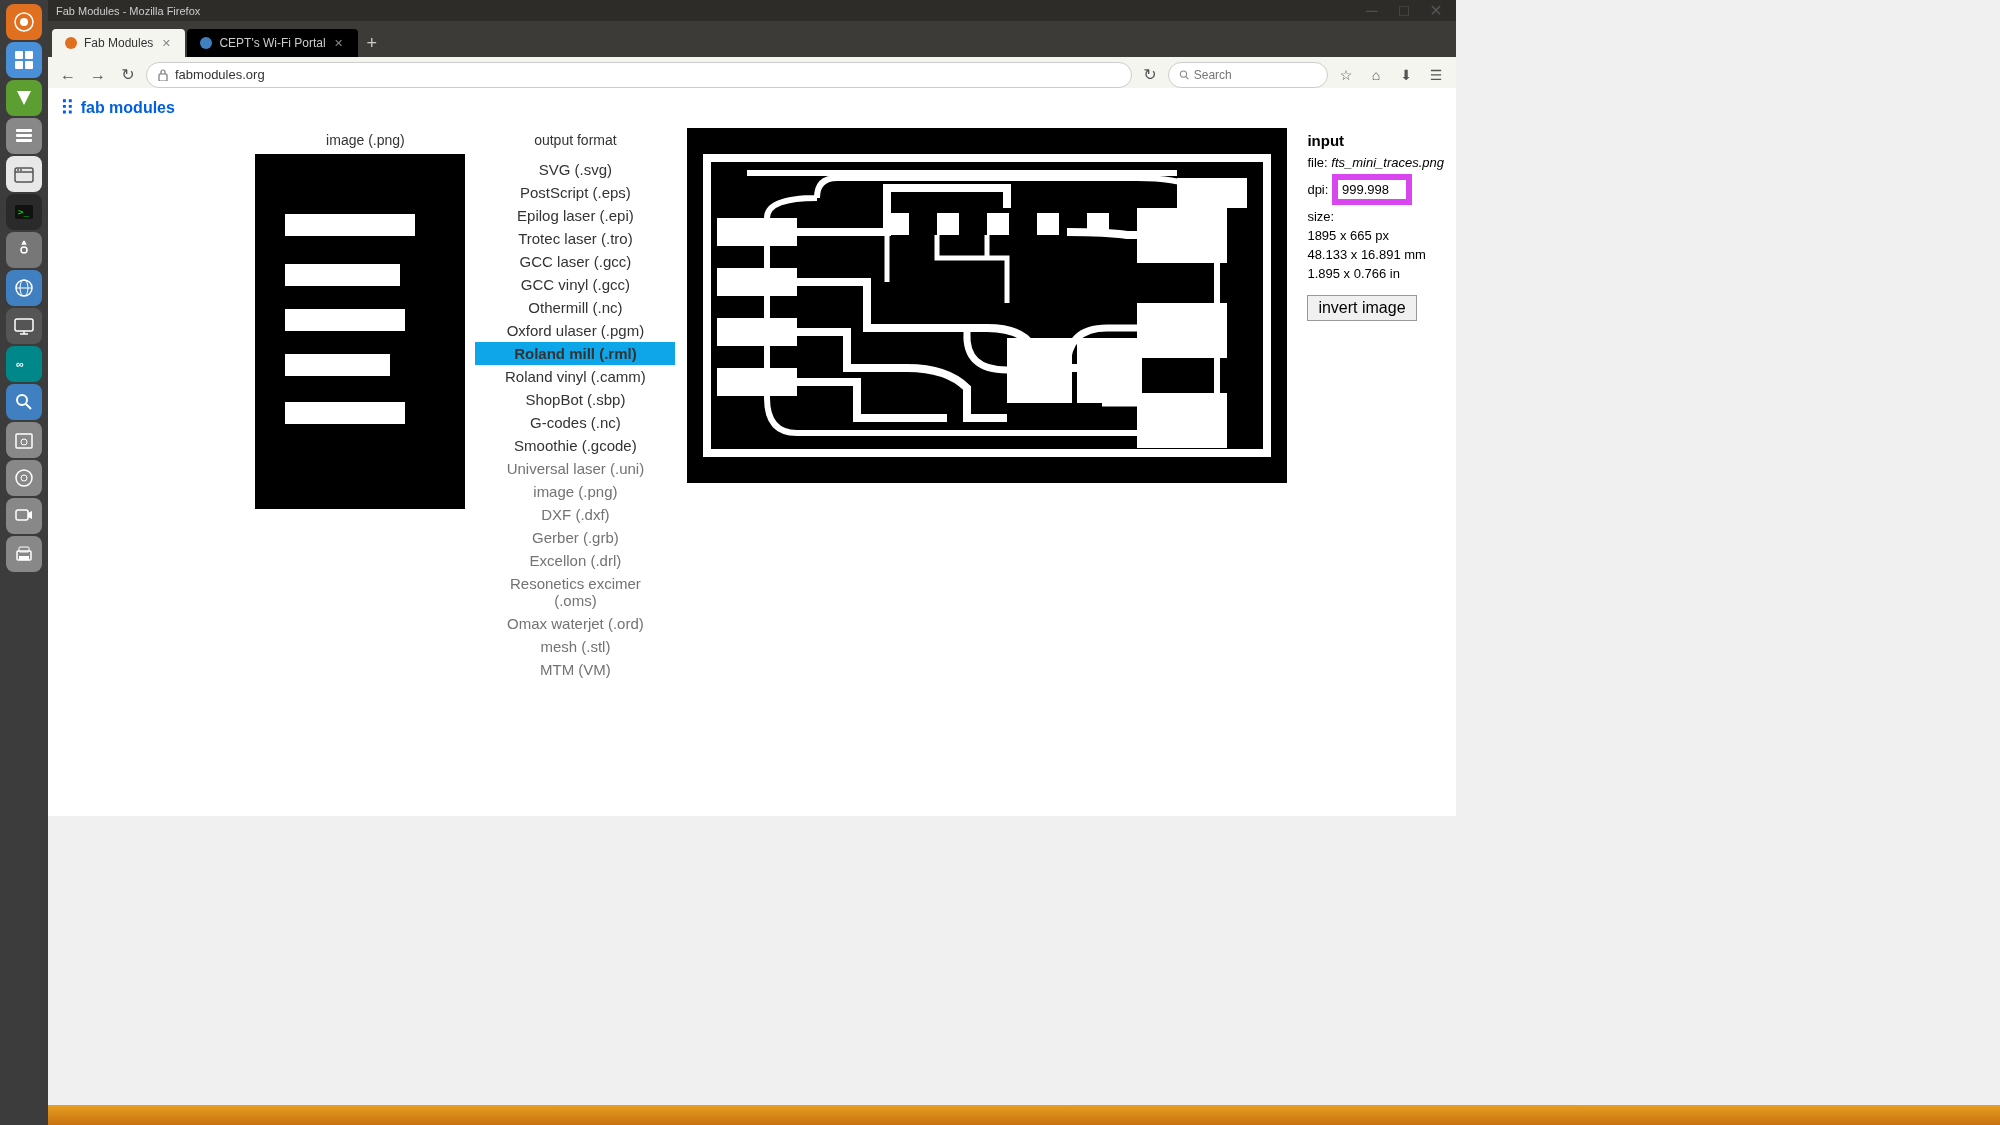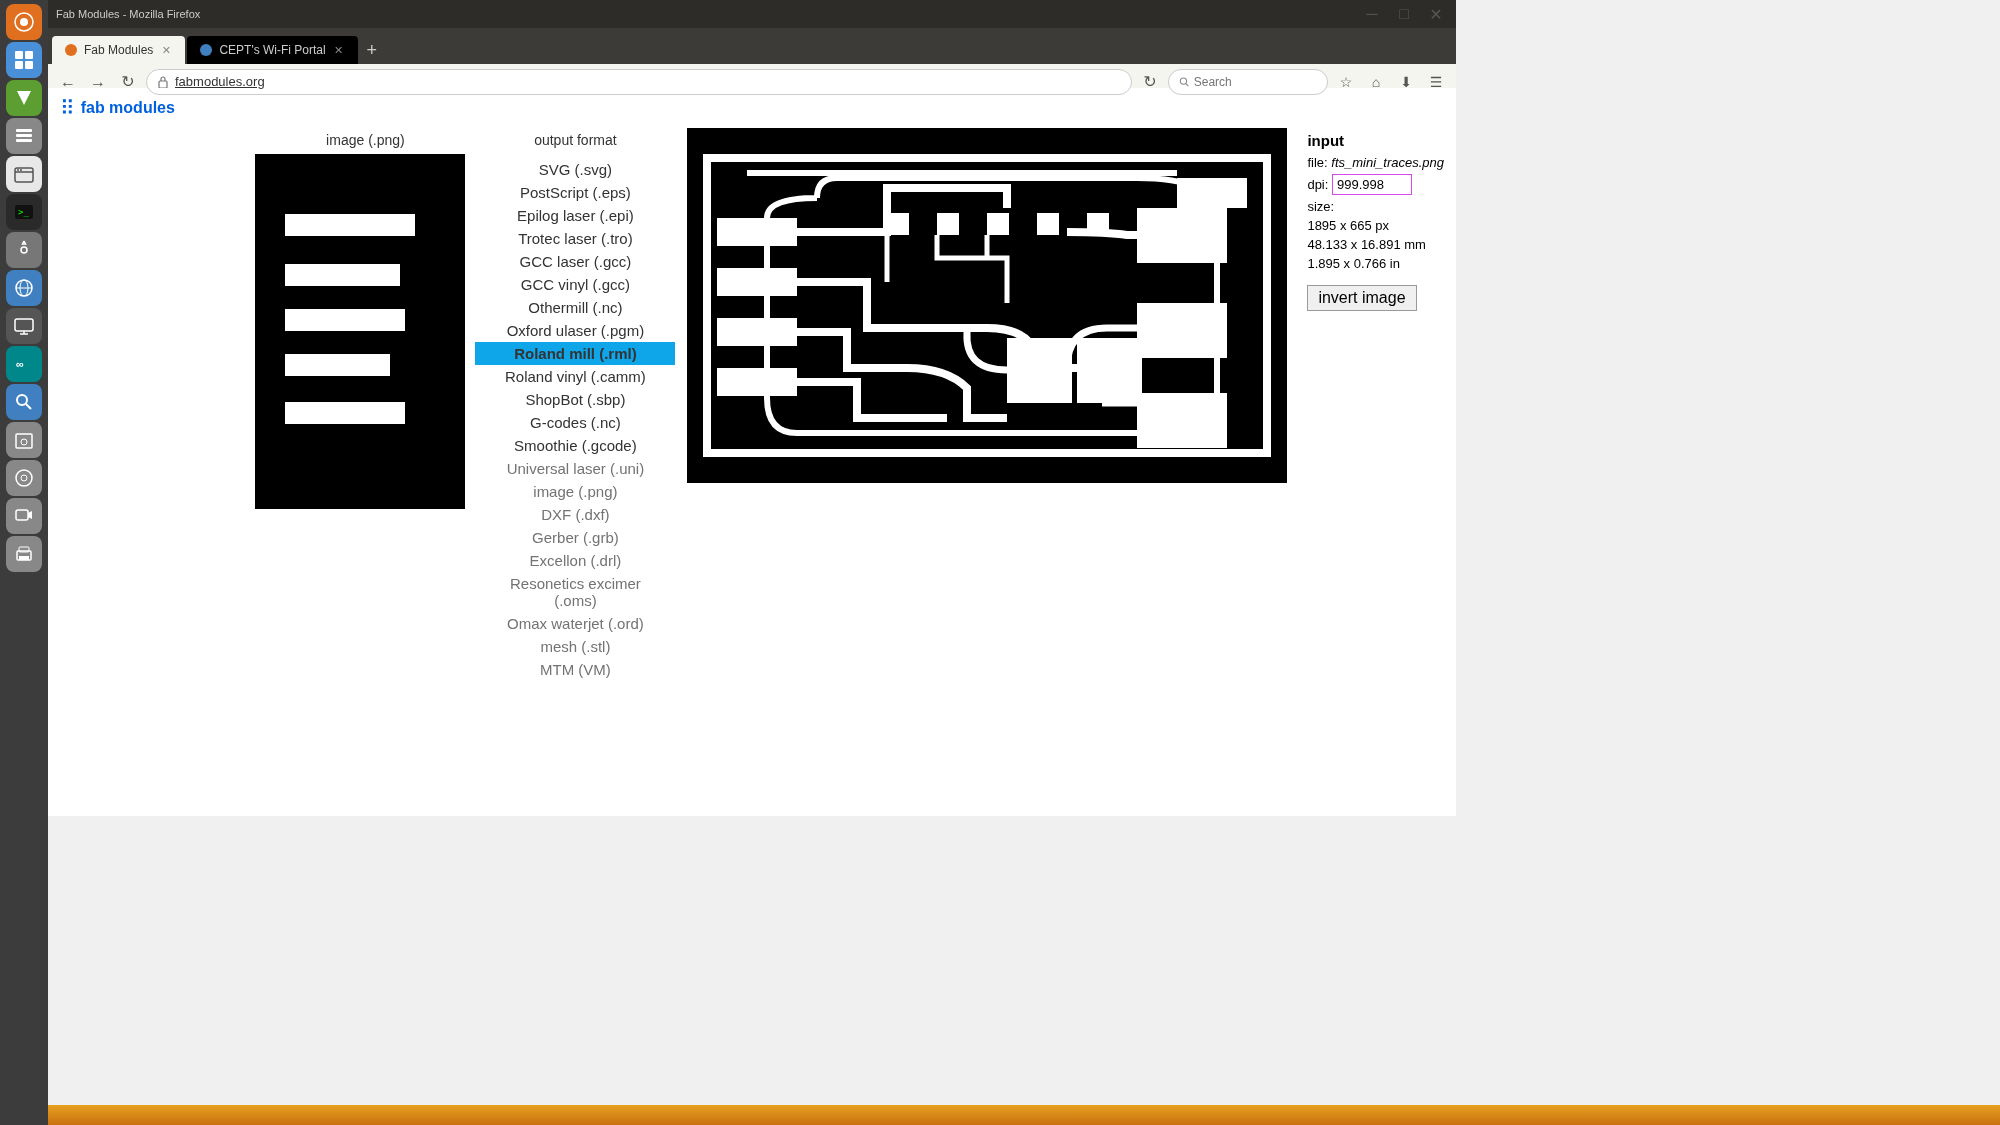--- a/index.html
+++ b/index.html
@@ -21,7 +21,7 @@
       margin-left: 48px; background: #3c3b37; height: 88px;
     }
     .title-bar {
-      background: #2d2c29; height: 28px; display: flex; align-items: center; padding: 0 8px; gap: 8px;
+      background: #2d2c29; height: 21px; display: flex; align-items: center; padding: 0 8px; gap: 8px;
       color: #ccc; font-size: 11px;
     }
     .tab-bar {

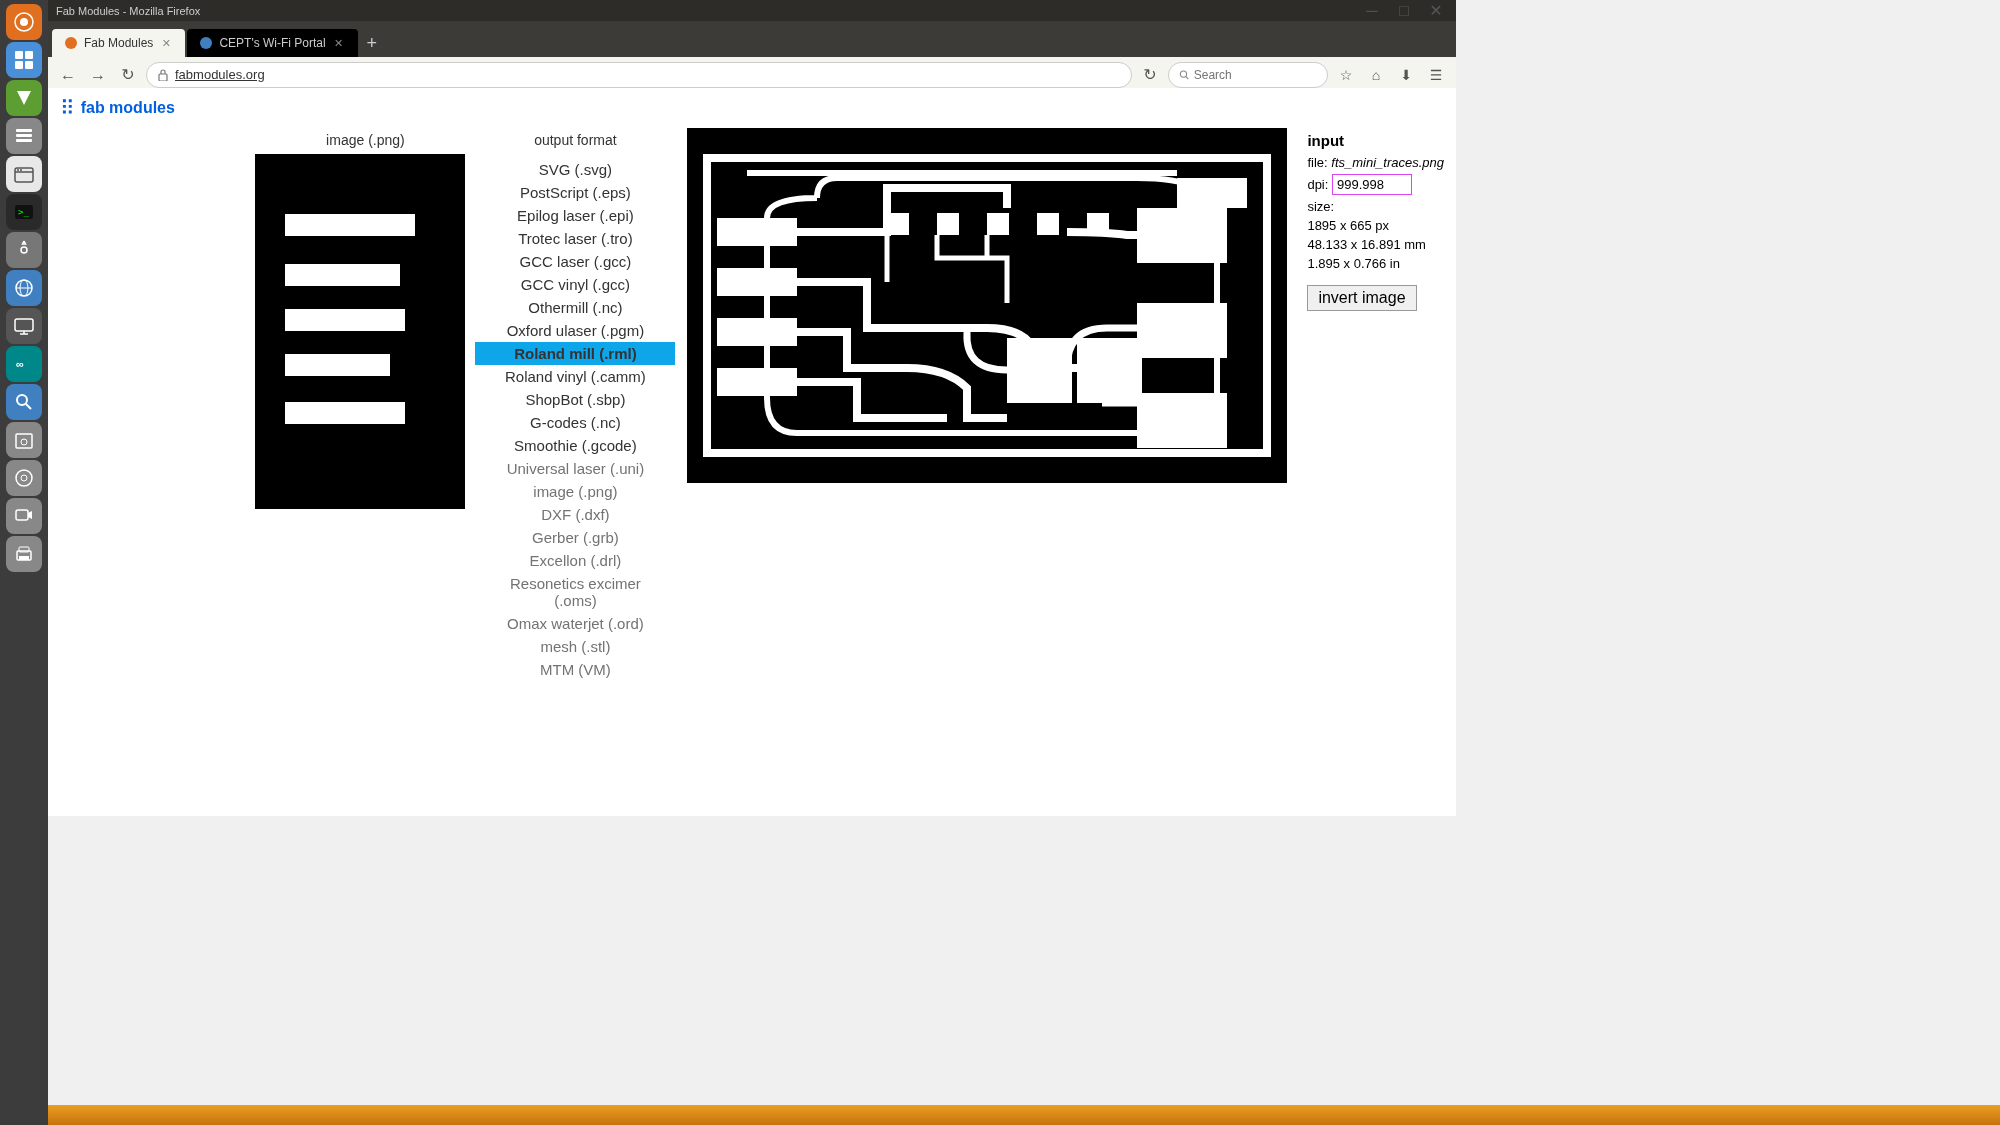--- a/index.html
+++ b/index.html
@@ -45,7 +45,7 @@
       flex: 1; height: 26px; border: 1px solid #ccc; border-radius: 13px; padding: 0 10px; font-size: 13px;
       background: white; display: flex; align-items: center; gap: 6px;
     }
-    .url-text { flex: 1; font-size: 13px; color: #333; text-decoration: underline; }
+    .url-text { flex: 1; font-size: 13px; color: #333; }
     .search-box {
       width: 160px; height: 26px; border: 1px solid #ccc; border-radius: 13px; padding: 0 10px;
       font-size: 13px; background: white; display: flex; align-items: center; gap: 4px;

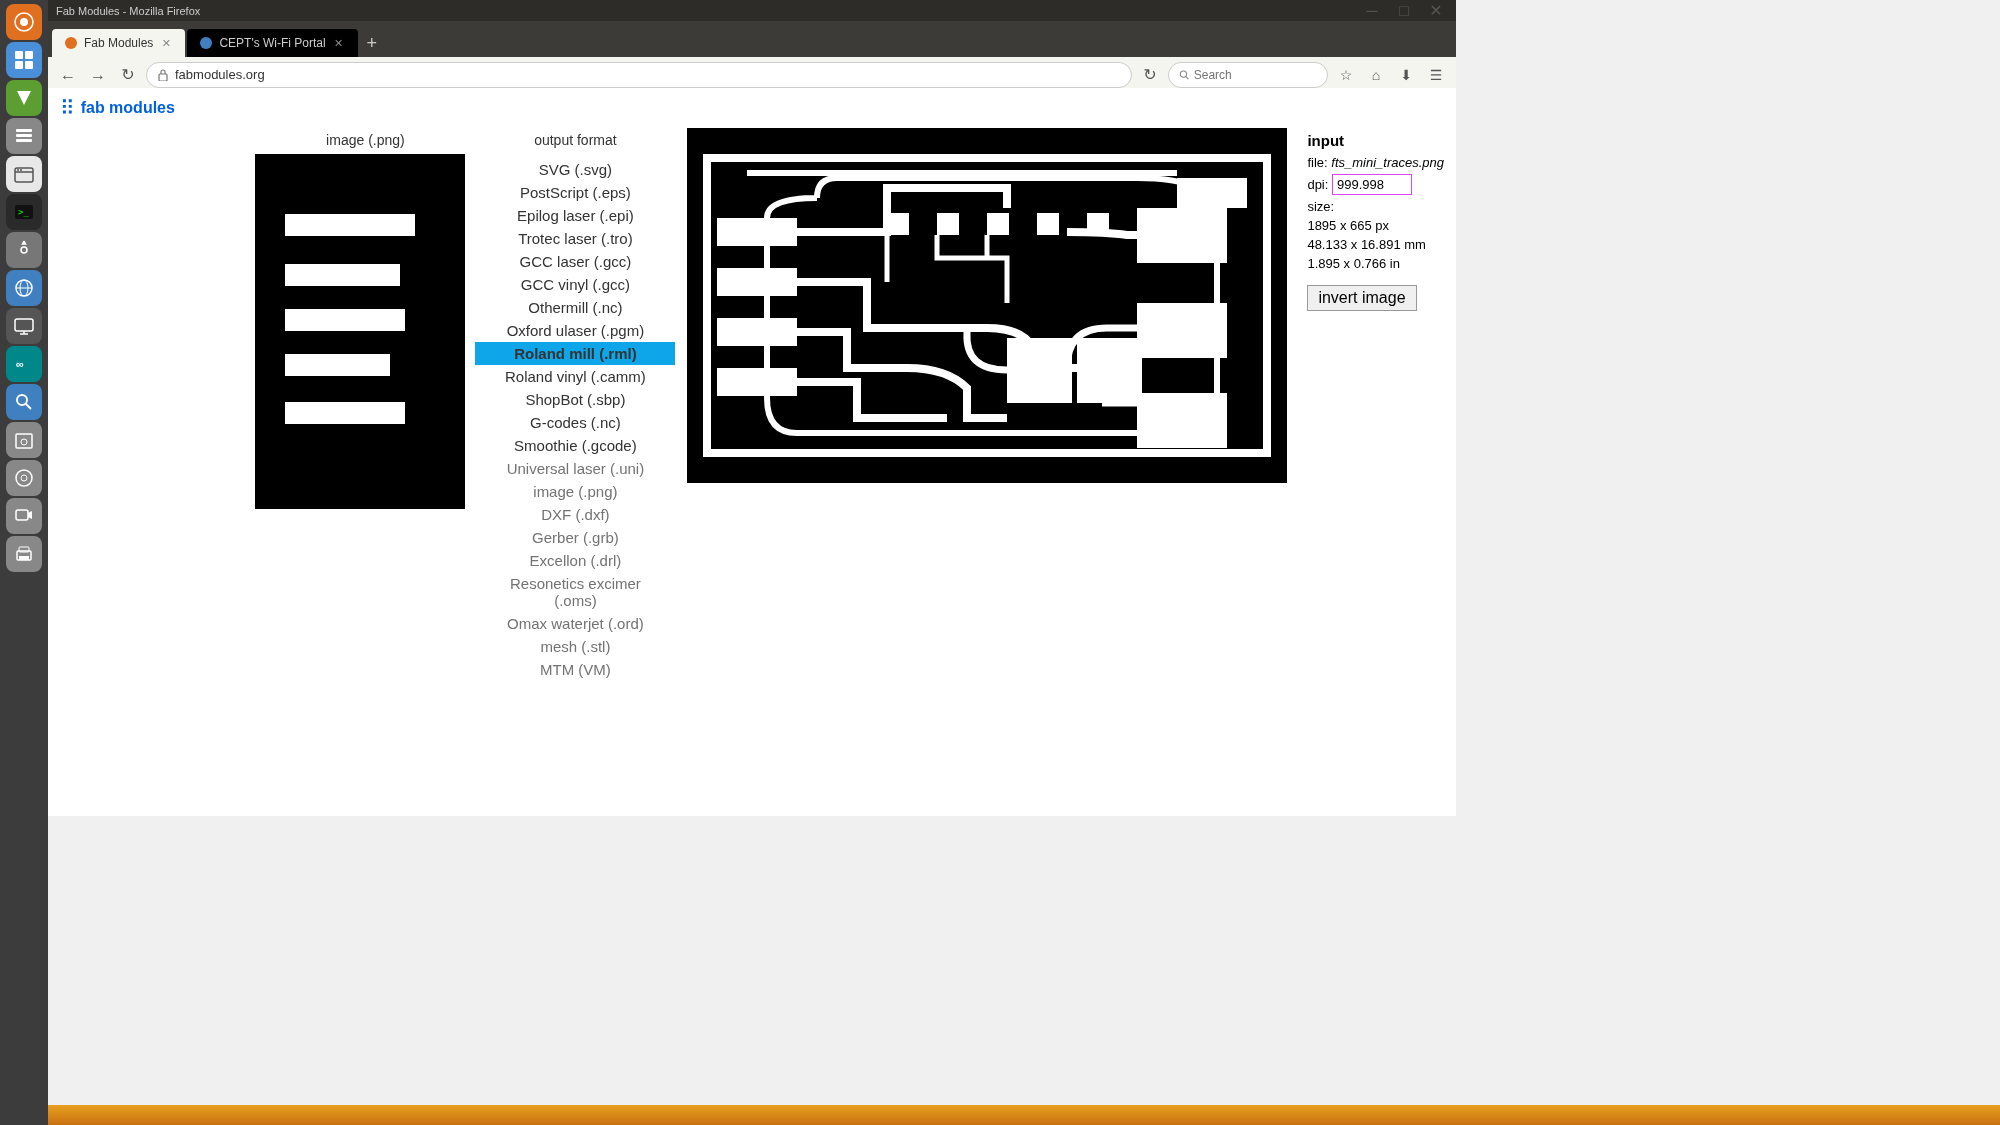--- a/index.html
+++ b/index.html
@@ -112,7 +112,7 @@
     .input-title { font-size: 15px; font-weight: bold; margin-bottom: 6px; }
     .input-line { margin-bottom: 4px; font-size: 13px; }
     .input-value { font-style: italic; }
-    .dpi-input { width: 80px; border: 1px solid #d946ef; padding: 2px 4px; font-size: 13px; }
+    .dpi-input { width: 80px; border: 6px solid #d946ef; padding: 2px 4px; font-size: 13px; }
     .invert-btn {
       margin-top: 10px; padding: 3px 10px; background: #f0f0f0; border: 1px solid #999;
       cursor: pointer; font-size: 16px;

